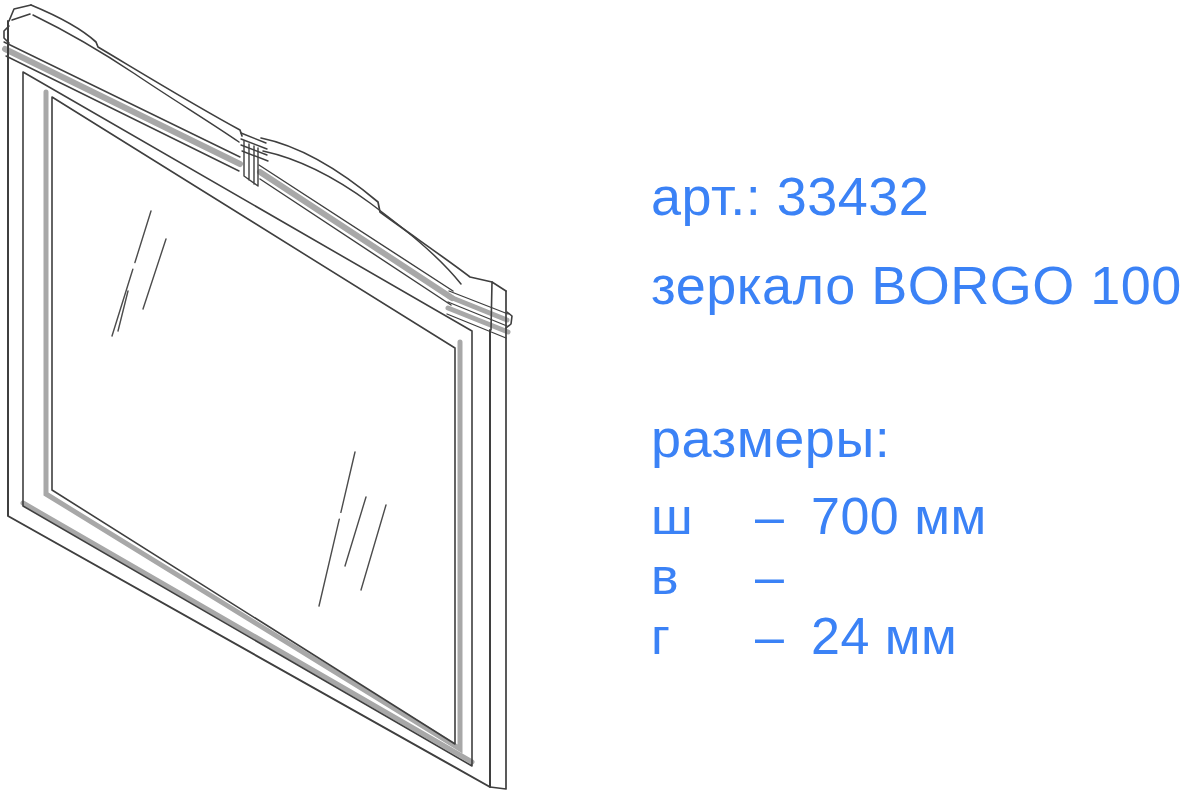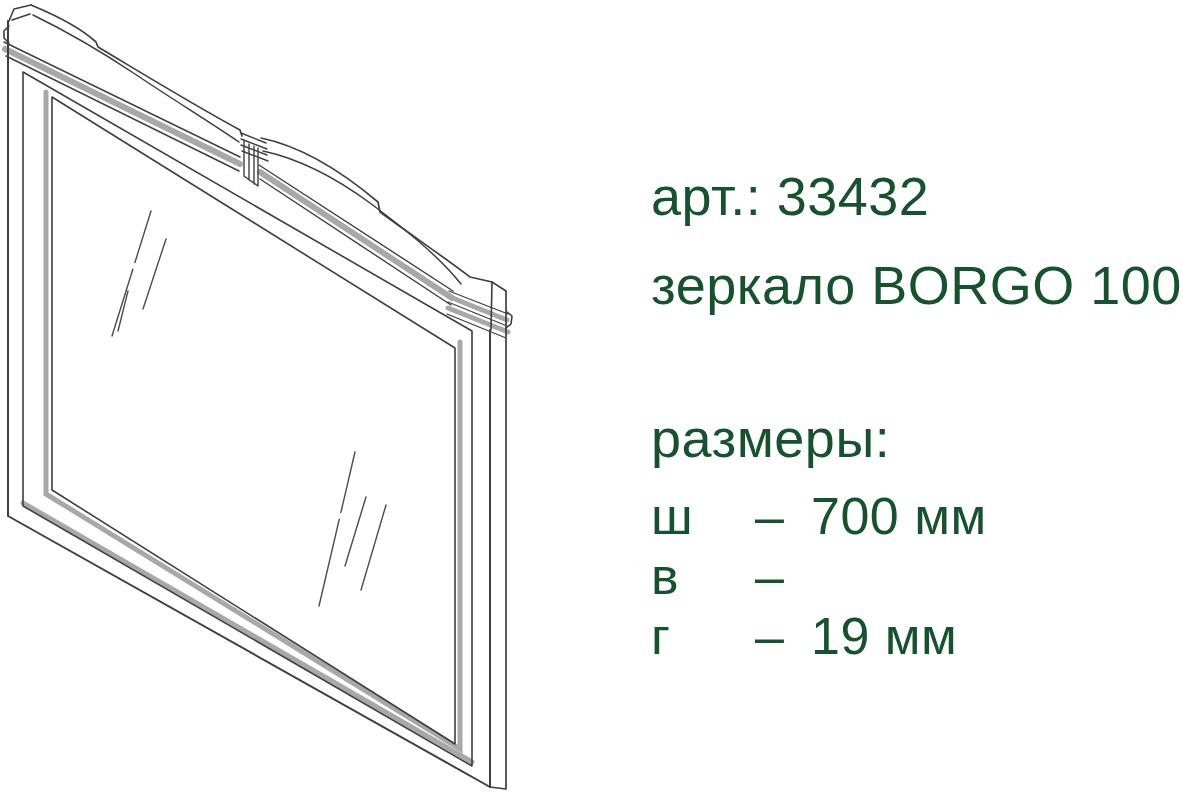--- a/index.html
+++ b/index.html
@@ -14,7 +14,7 @@
     background: #ffffff;
     overflow: hidden;
     font-family: "Liberation Sans", sans-serif;
-    color: #14532d;
+    color: #3b82f6;
   }
   .drawing {
     position: absolute;

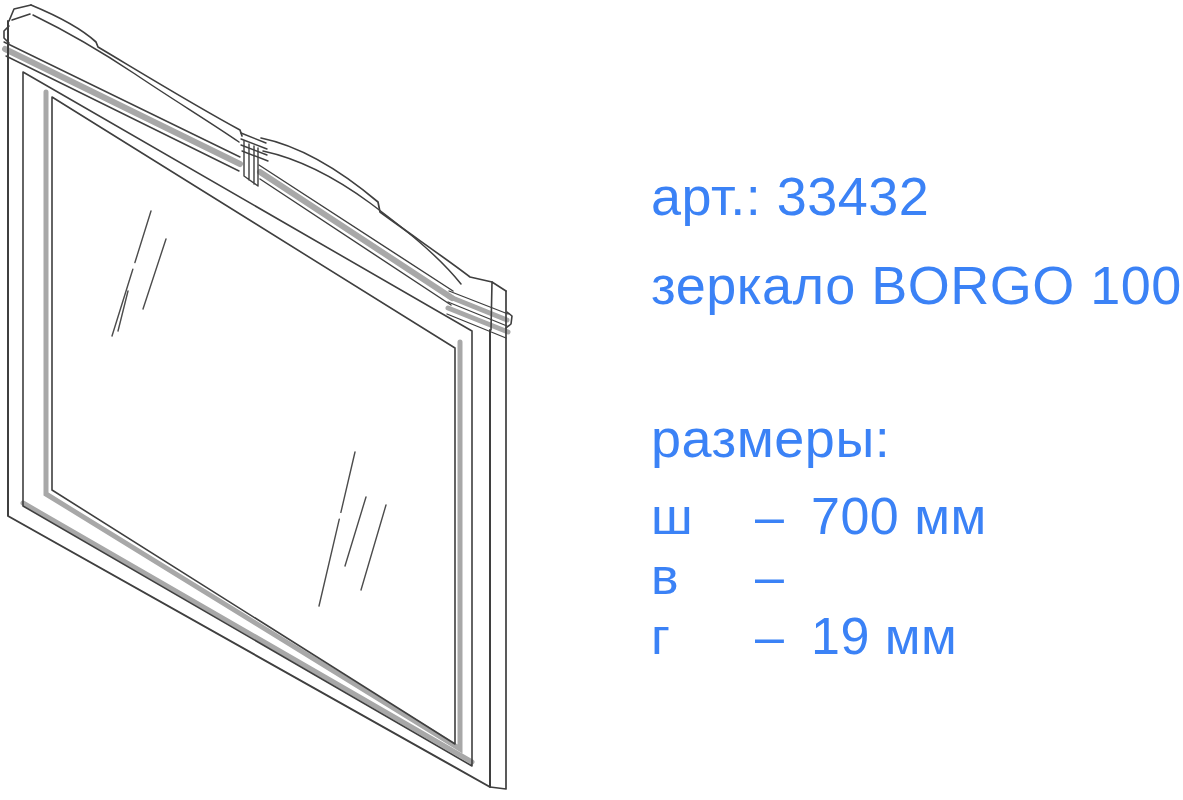--- a/index.html
+++ b/index.html
@@ -148,7 +148,7 @@
       <div class="dim-row">
         <span class="dim-label">г</span>
         <span class="dim-sep">–</span>
-        <span class="dim-value">19 мм</span>
+        <span class="dim-value">24 мм</span>
       </div>
     </div>
   </div>

